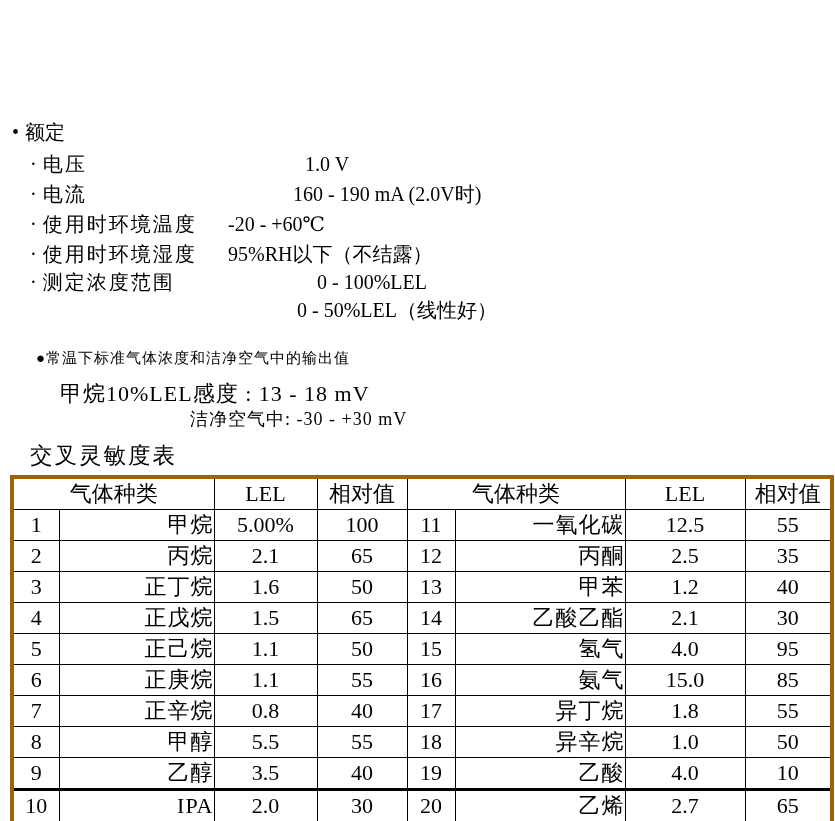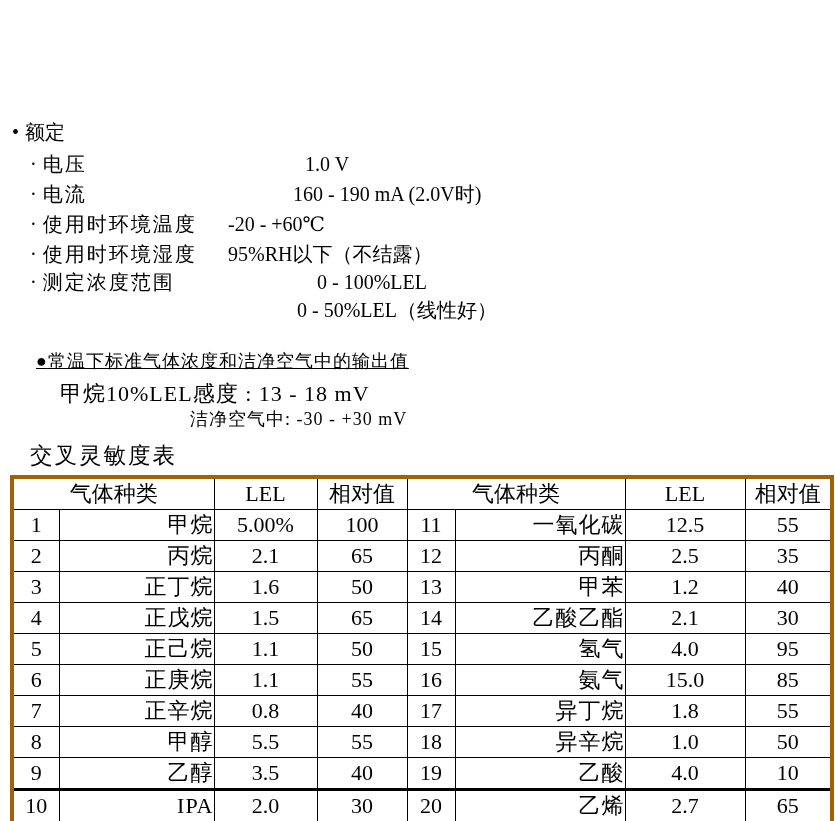--- a/index.html
+++ b/index.html
@@ -46,7 +46,7 @@
   .v5 { left: 305px; }
   .v6 { left: 285px; }
   
-  .out-title { position: absolute; top: 349px; left: 36px; font-size: 18px; white-space: nowrap; letter-spacing: 1px; text-decoration: underline; }
+  .out-title { position: absolute; top: 349px; left: 36px; font-size: 15px; white-space: nowrap; letter-spacing: 1px; }
   .out-line1 { position: absolute; top: 379px; left: 60px; font-size: 22px; white-space: nowrap; letter-spacing: 1px; }
   .out-line2 { position: absolute; top: 407px; left: 190px; font-size: 18px; white-space: nowrap; letter-spacing: 1px; }
   

